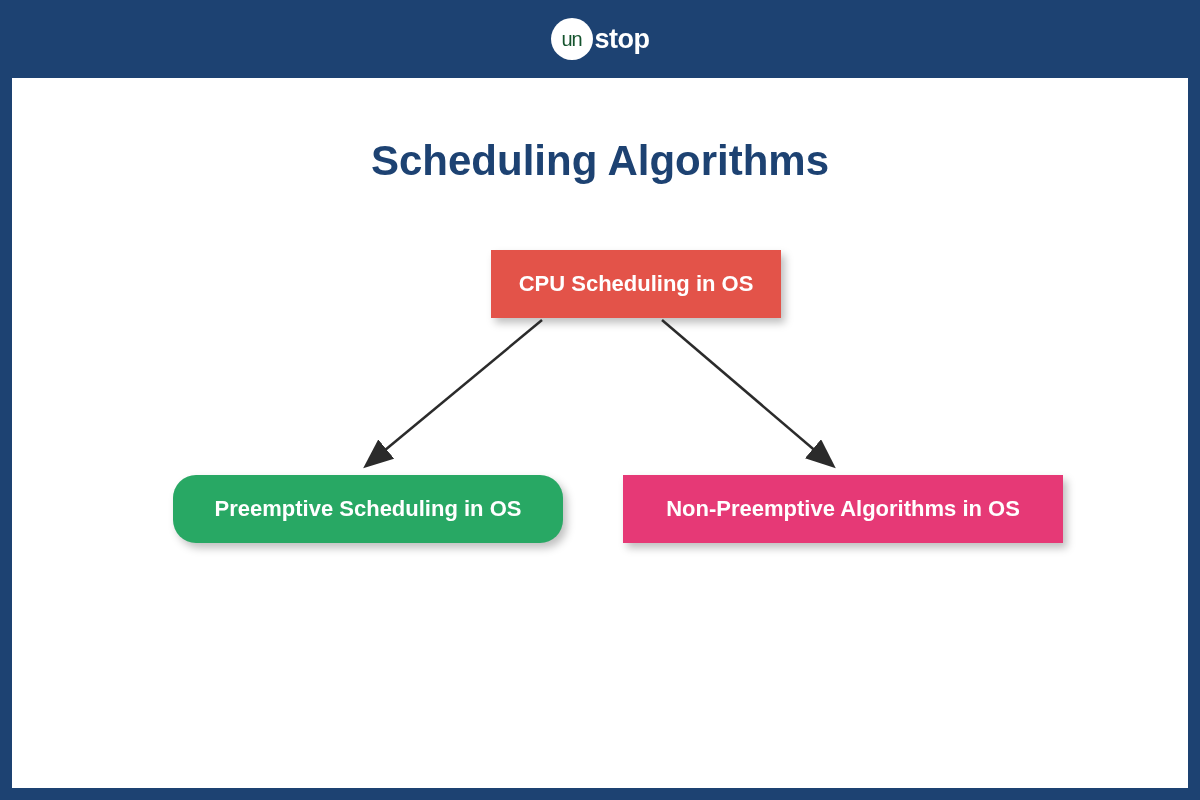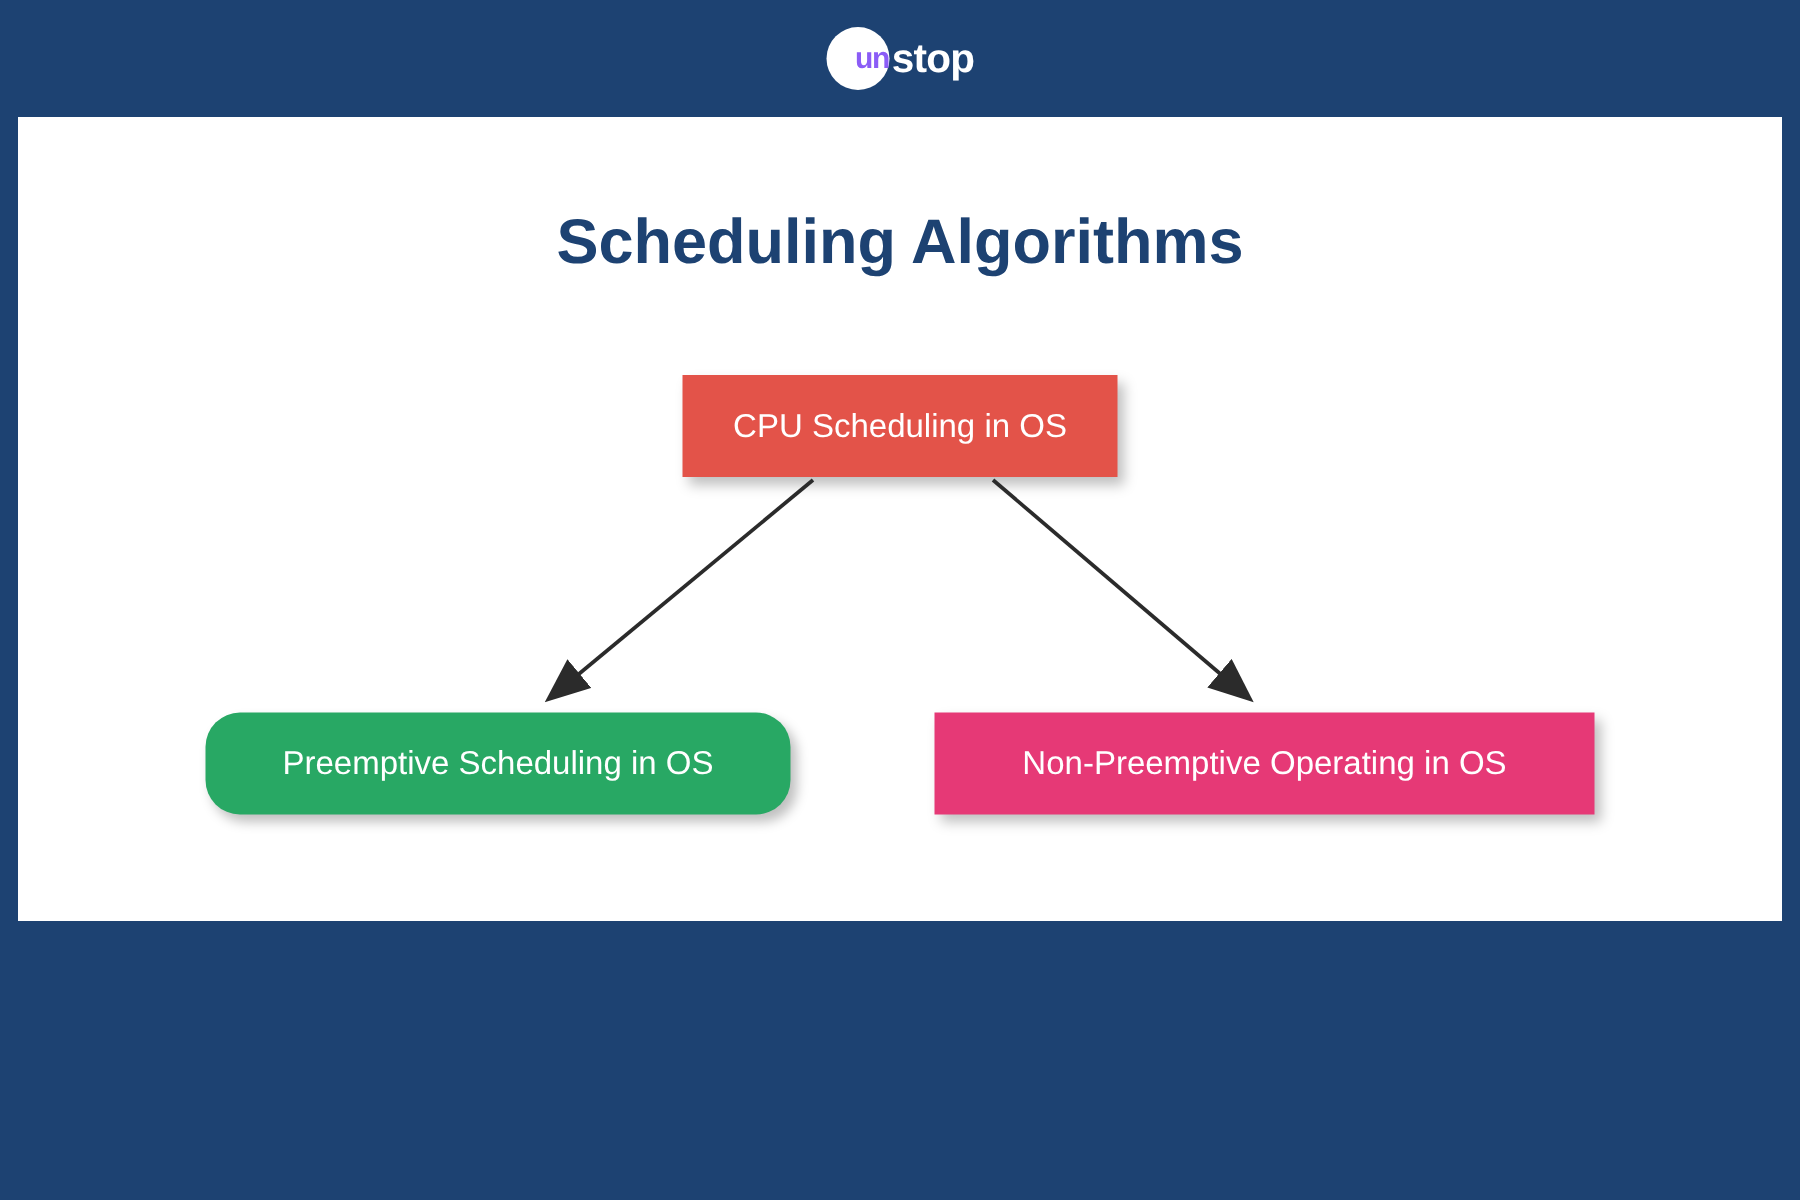--- a/index.html
+++ b/index.html
@@ -32,9 +32,9 @@
       border-radius: 50%;
       display: flex;
       align-items: center;
-      justify-content: flex-end;
-      color: #8b5cf6;
-      font-weight: 700;
+      justify-content: center;
+      color: #14532d;
+      font-weight: 400;
       font-size: 20px;
       letter-spacing: -1px;
     }

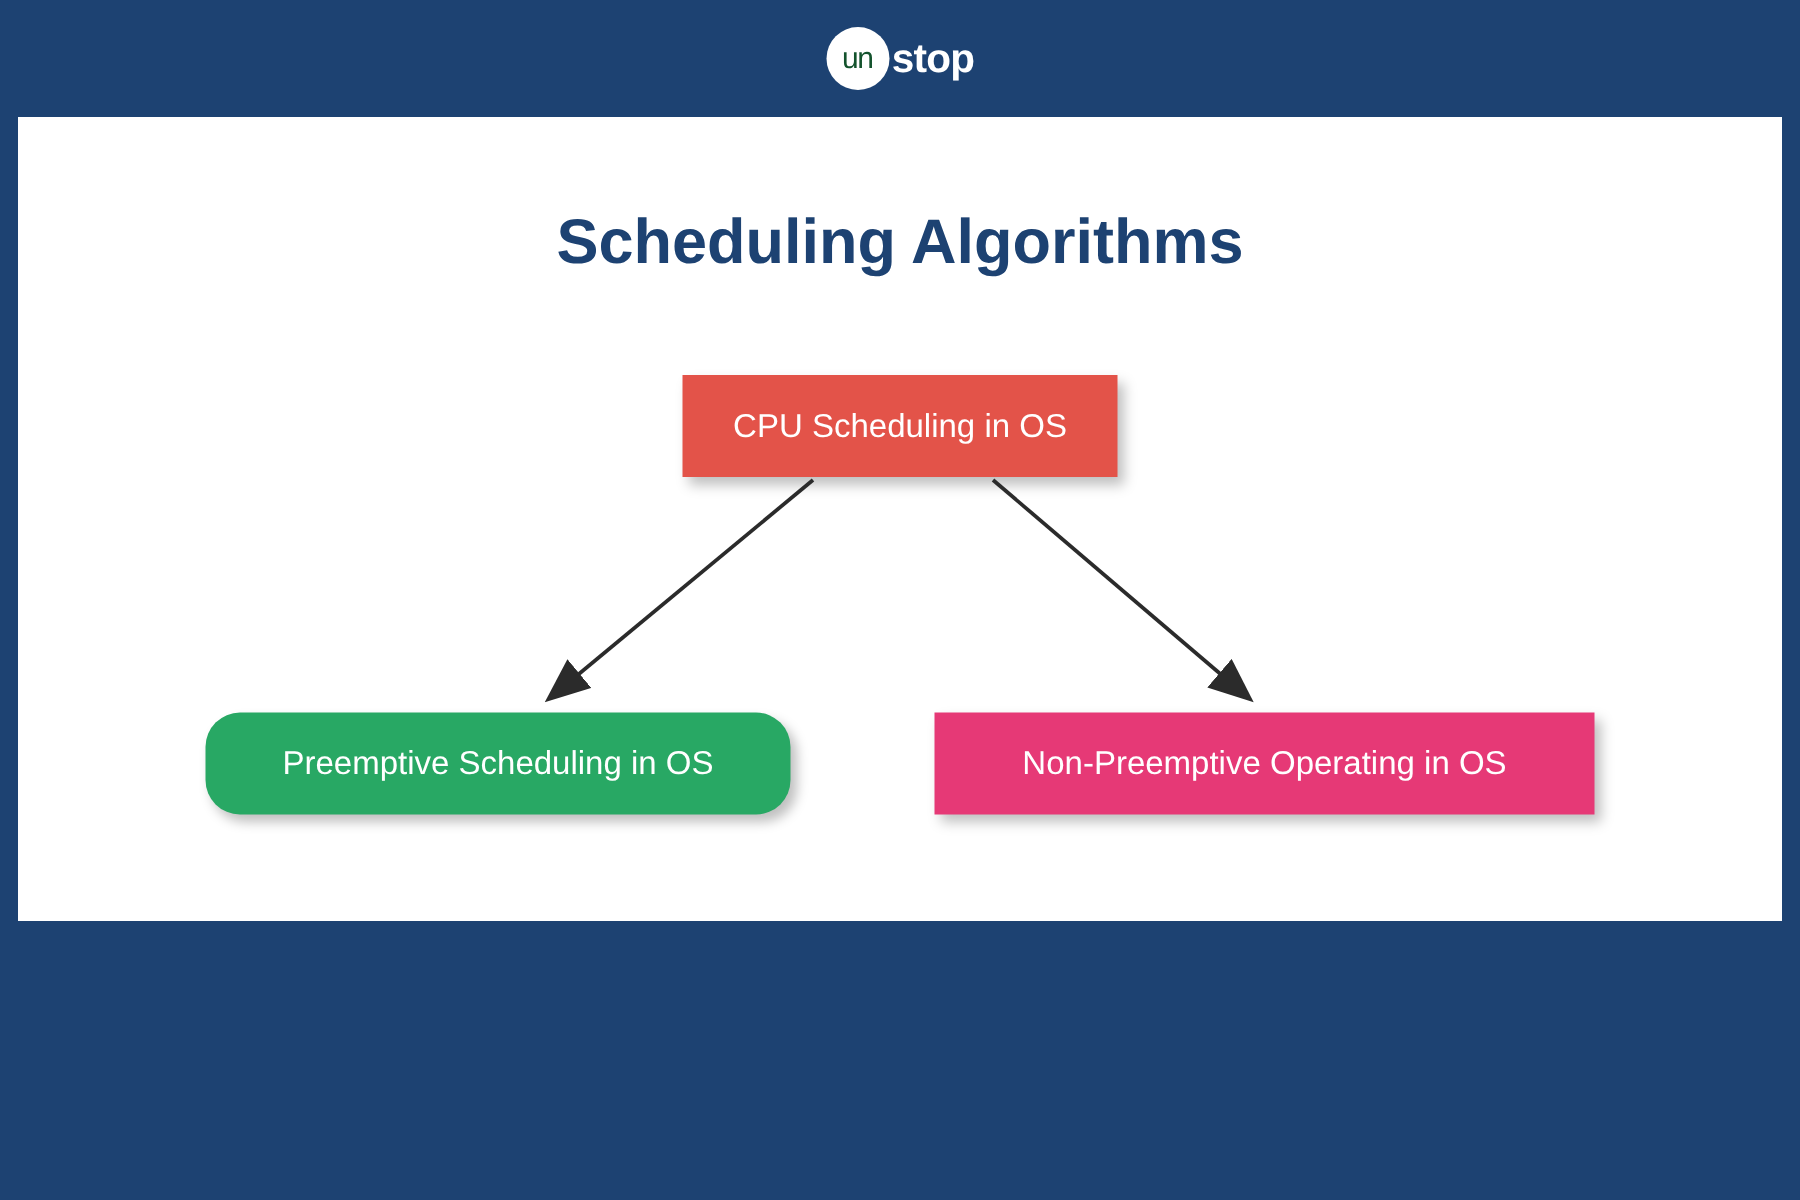--- a/index.html
+++ b/index.html
@@ -47,7 +47,7 @@
     .content-frame {
       margin: 0 12px 12px 12px;
       background: #ffffff;
-      height: 536px;
+      height: 710px;
       position: relative;
     }
     .title {

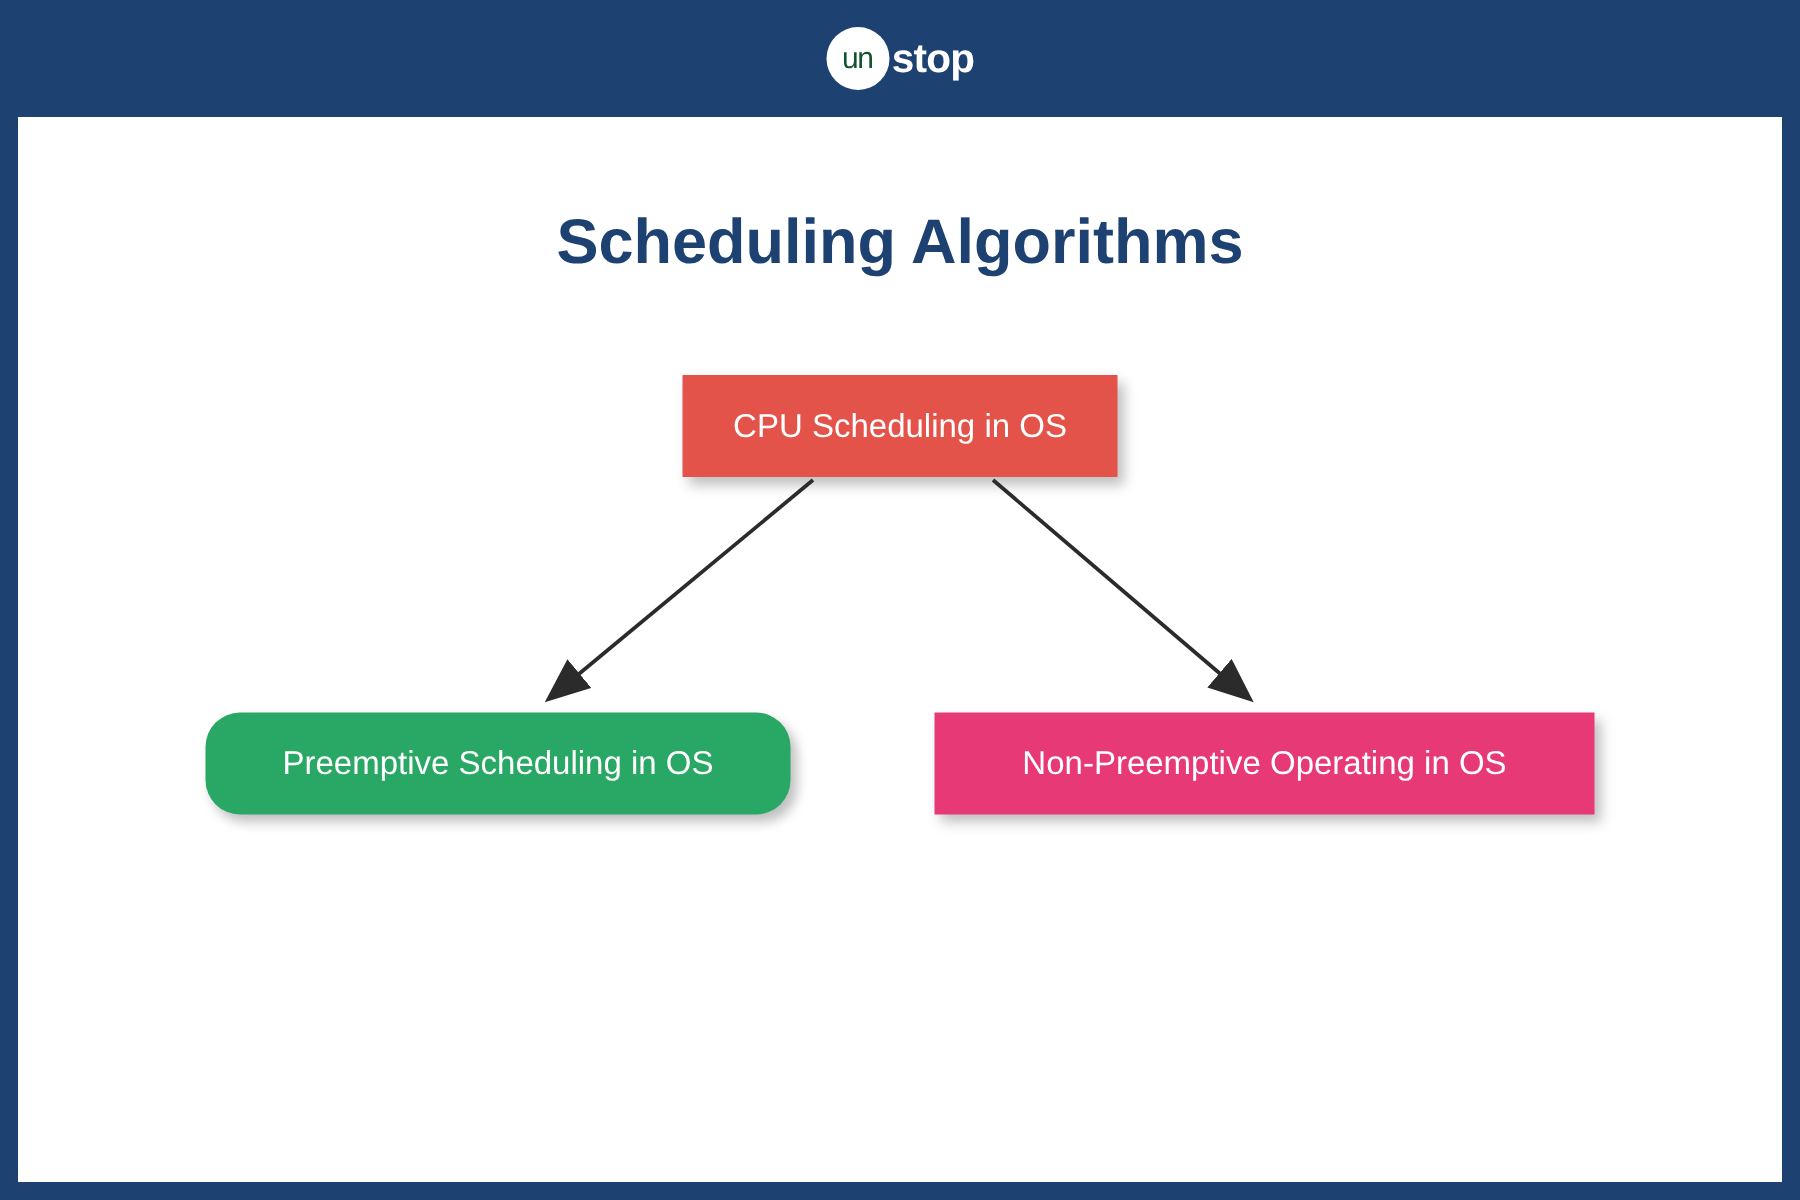--- a/index.html
+++ b/index.html
@@ -68,7 +68,7 @@
       position: absolute;
       color: #ffffff;
       font-size: 22px;
-      font-weight: 400;
+      font-weight: 700;
       display: flex;
       align-items: center;
       justify-content: center;
@@ -76,6 +76,7 @@
       padding: 0 28px;
       height: 68px;
       white-space: nowrap;
+      margin-left: 36px;
     }
     .node-root {
       background: #e35349;

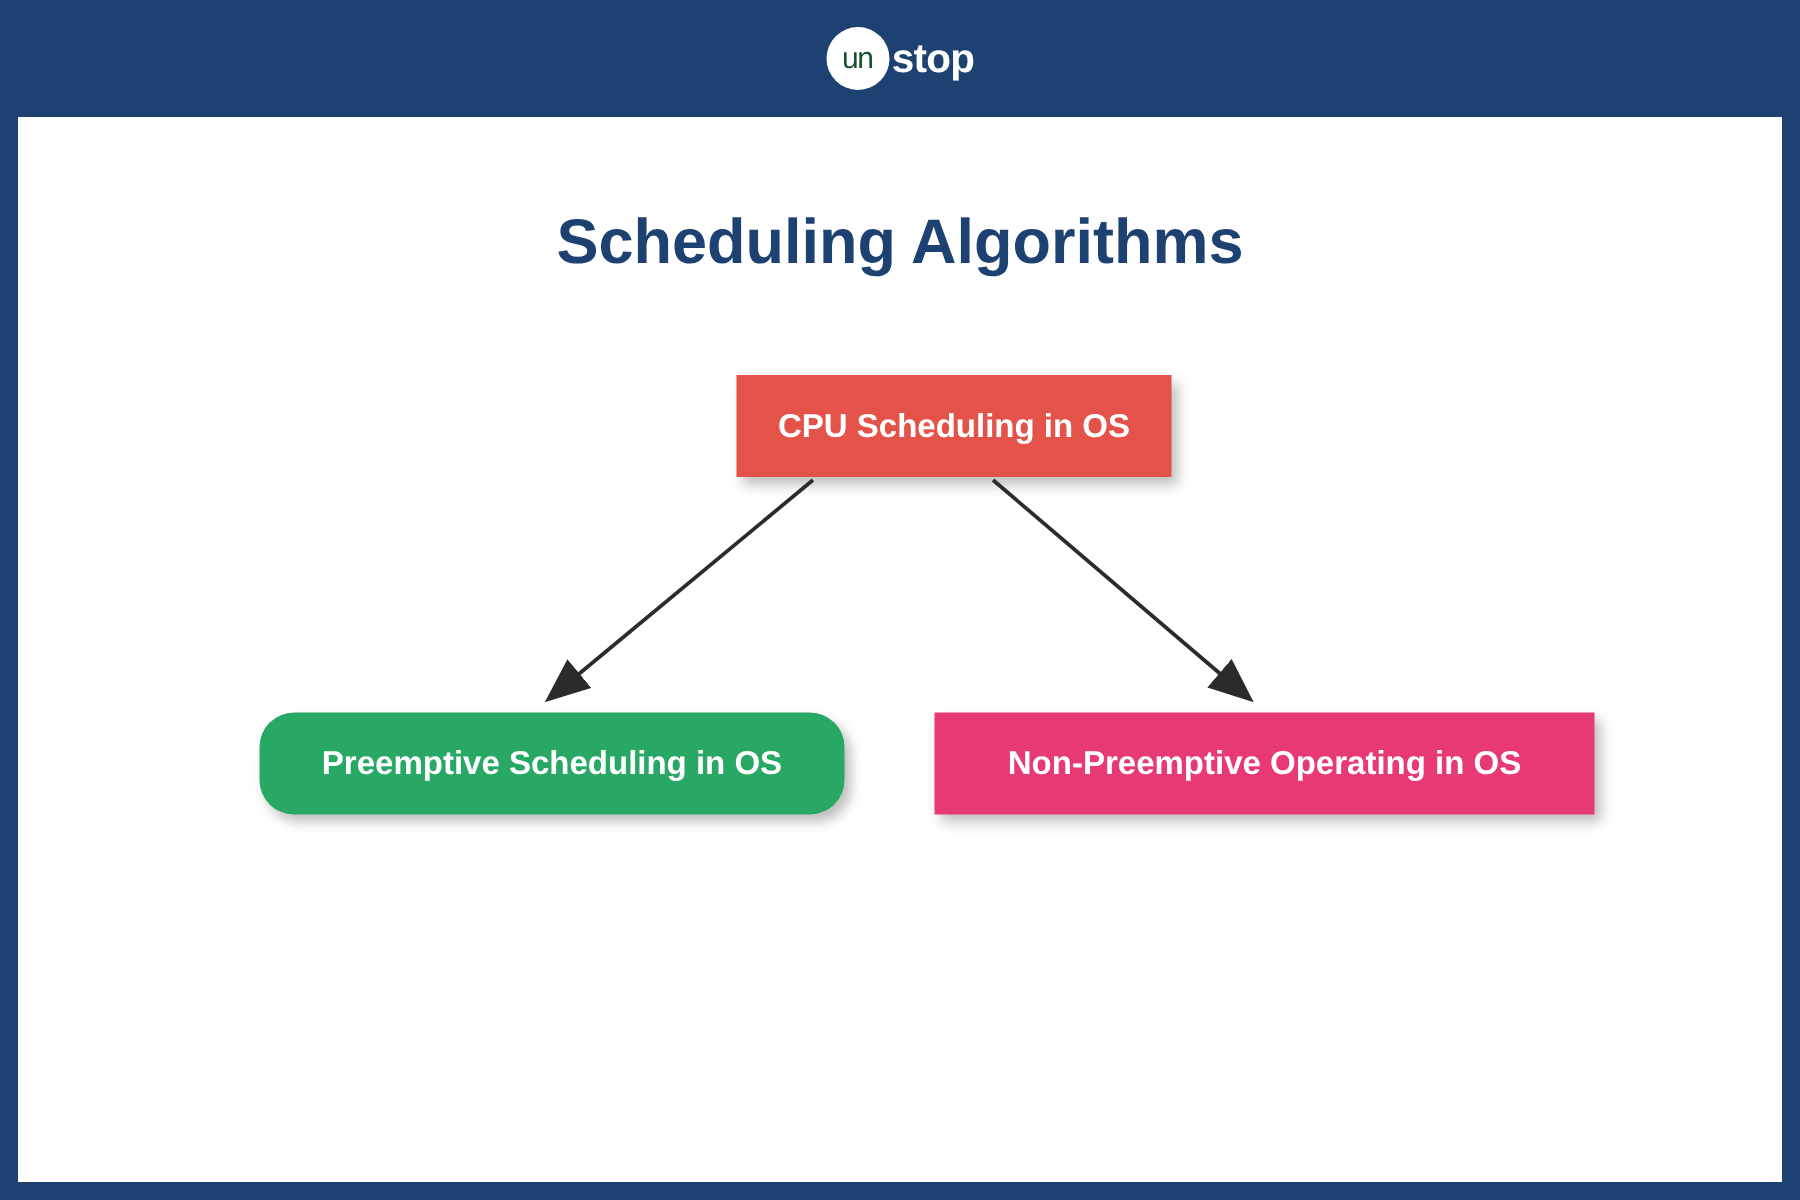--- a/index.html
+++ b/index.html
@@ -144,7 +144,7 @@
     </div>
 
     <div class="node node-right">
-      <span>Non-Preemptive Operating in OS</span>
+      <span>Non-Preemptive Algorithms in OS</span>
     </div>
   </div>
 </div>

